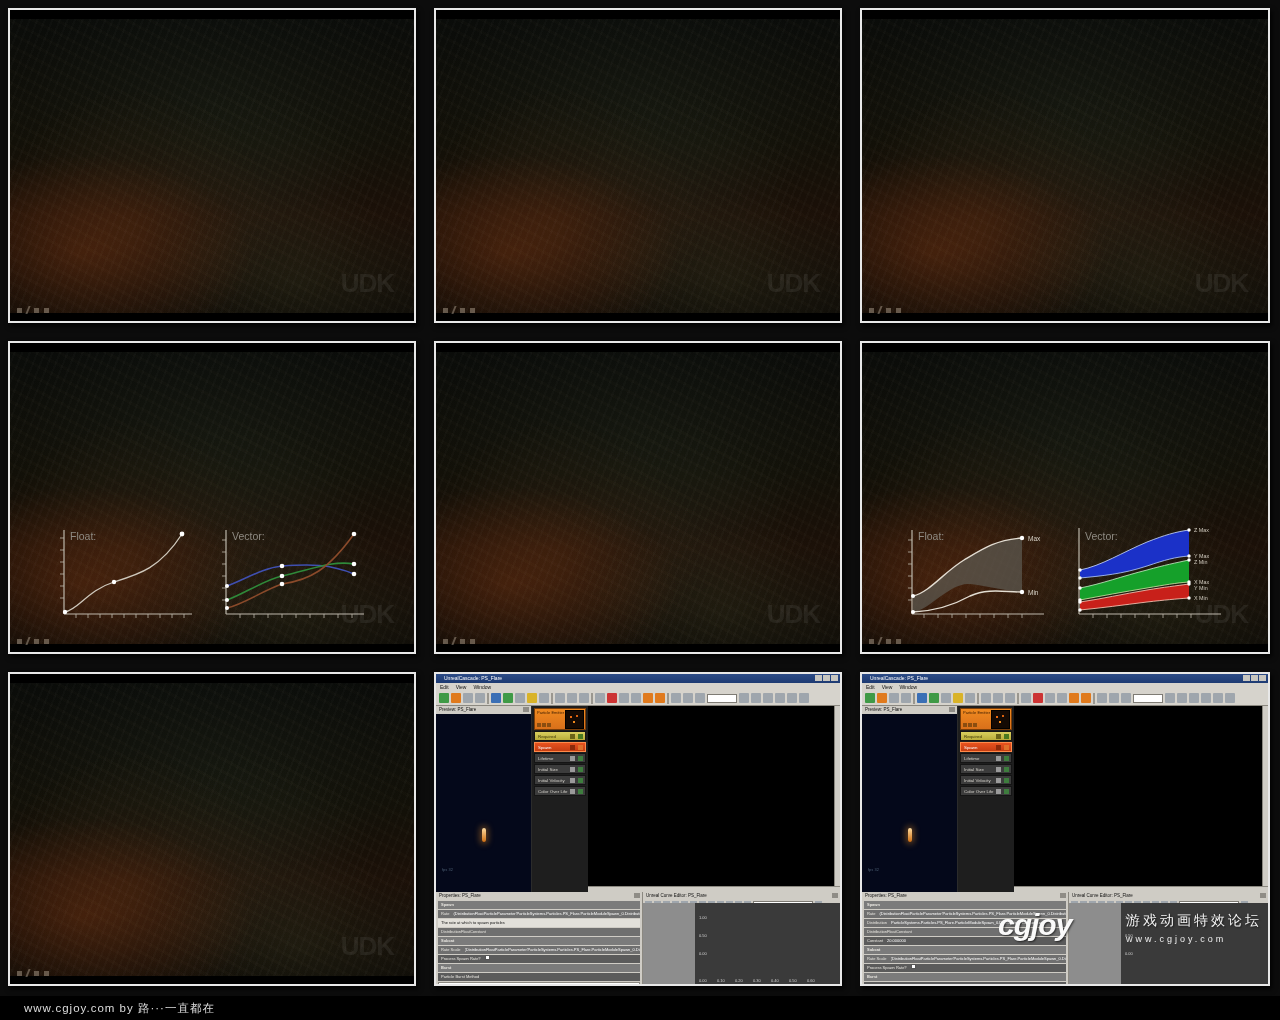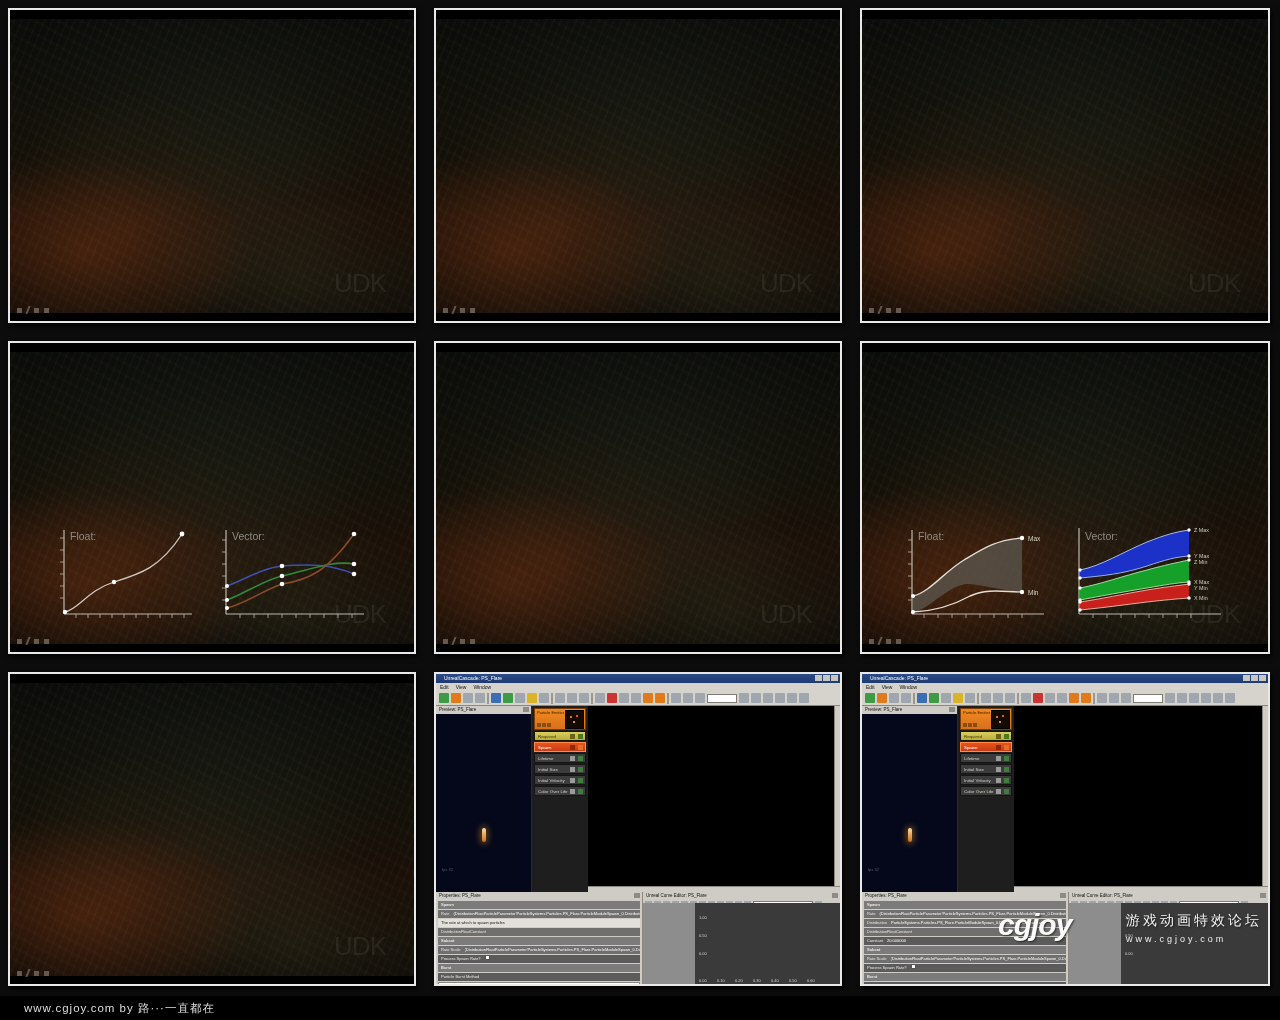--- a/index.html
+++ b/index.html
@@ -86,10 +86,10 @@
   
   .udk {
     position: absolute;
-    right: 28px;
+    right: 20px;
     bottom: 22px;
     font-size: 26px;
-    font-weight: normal;
+    font-weight: bold;
     letter-spacing: -1px;
     color: rgba(210,210,205,0.085);
     font-family: "Liberation Sans", sans-serif;

